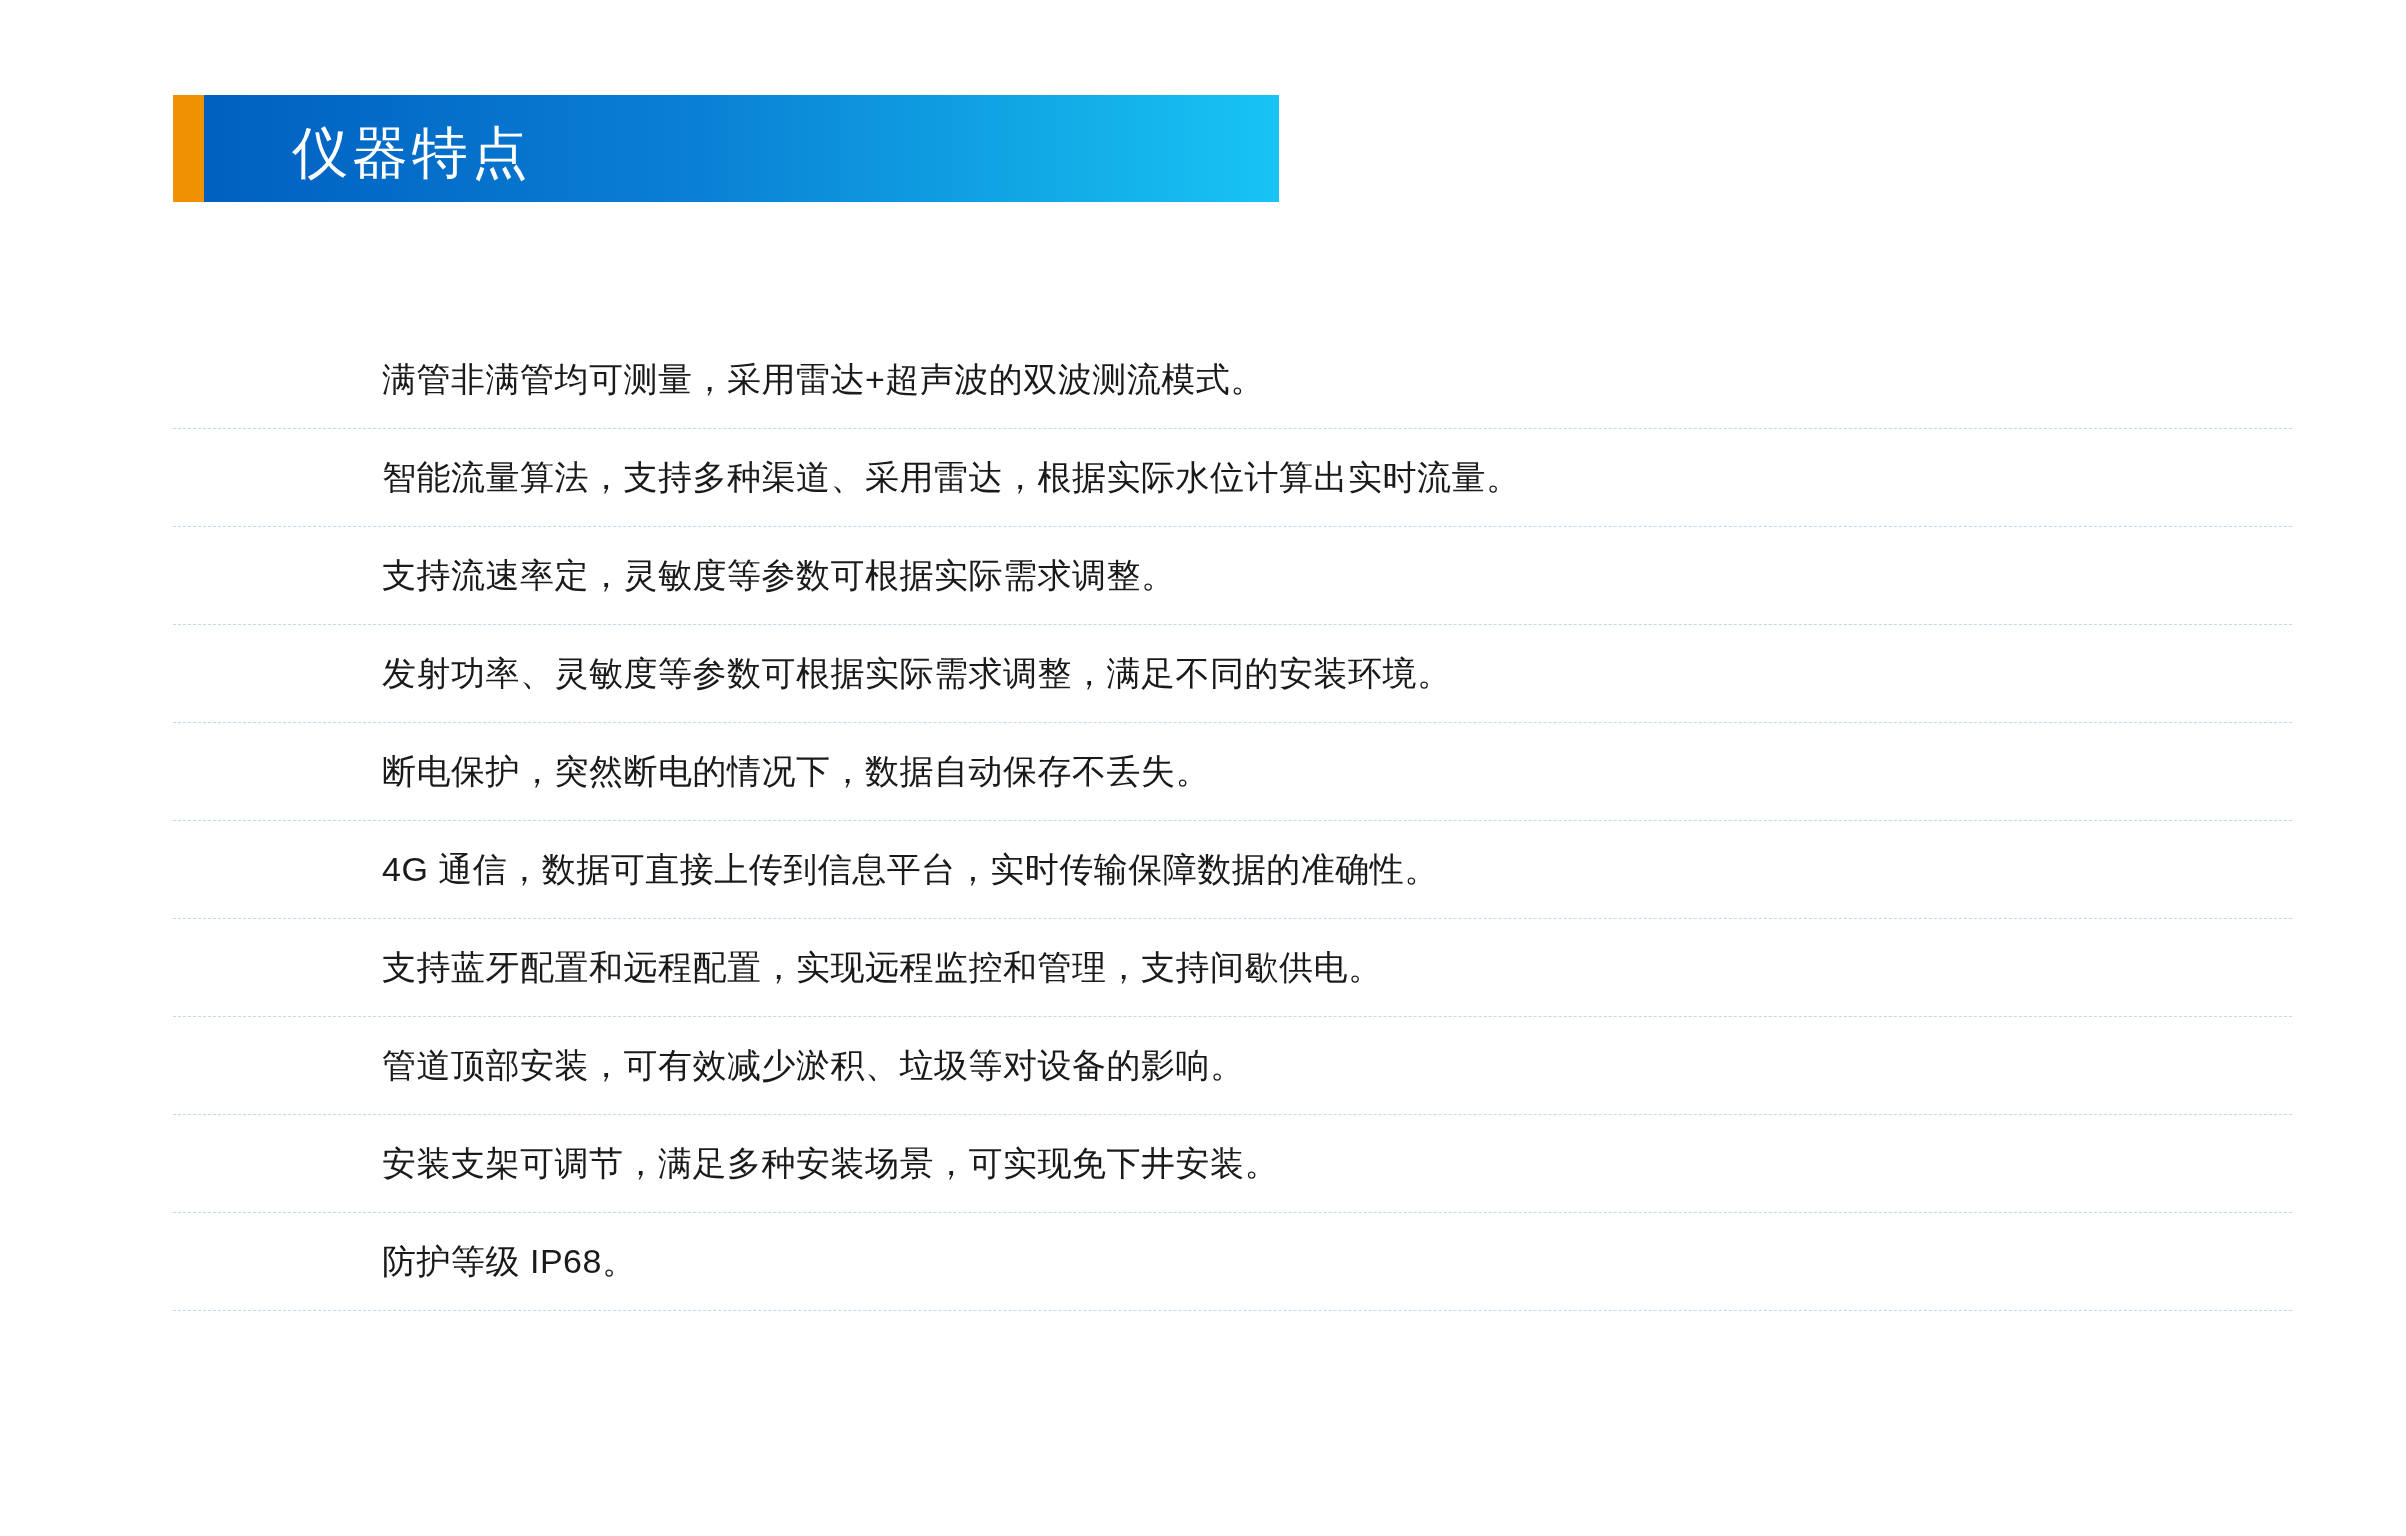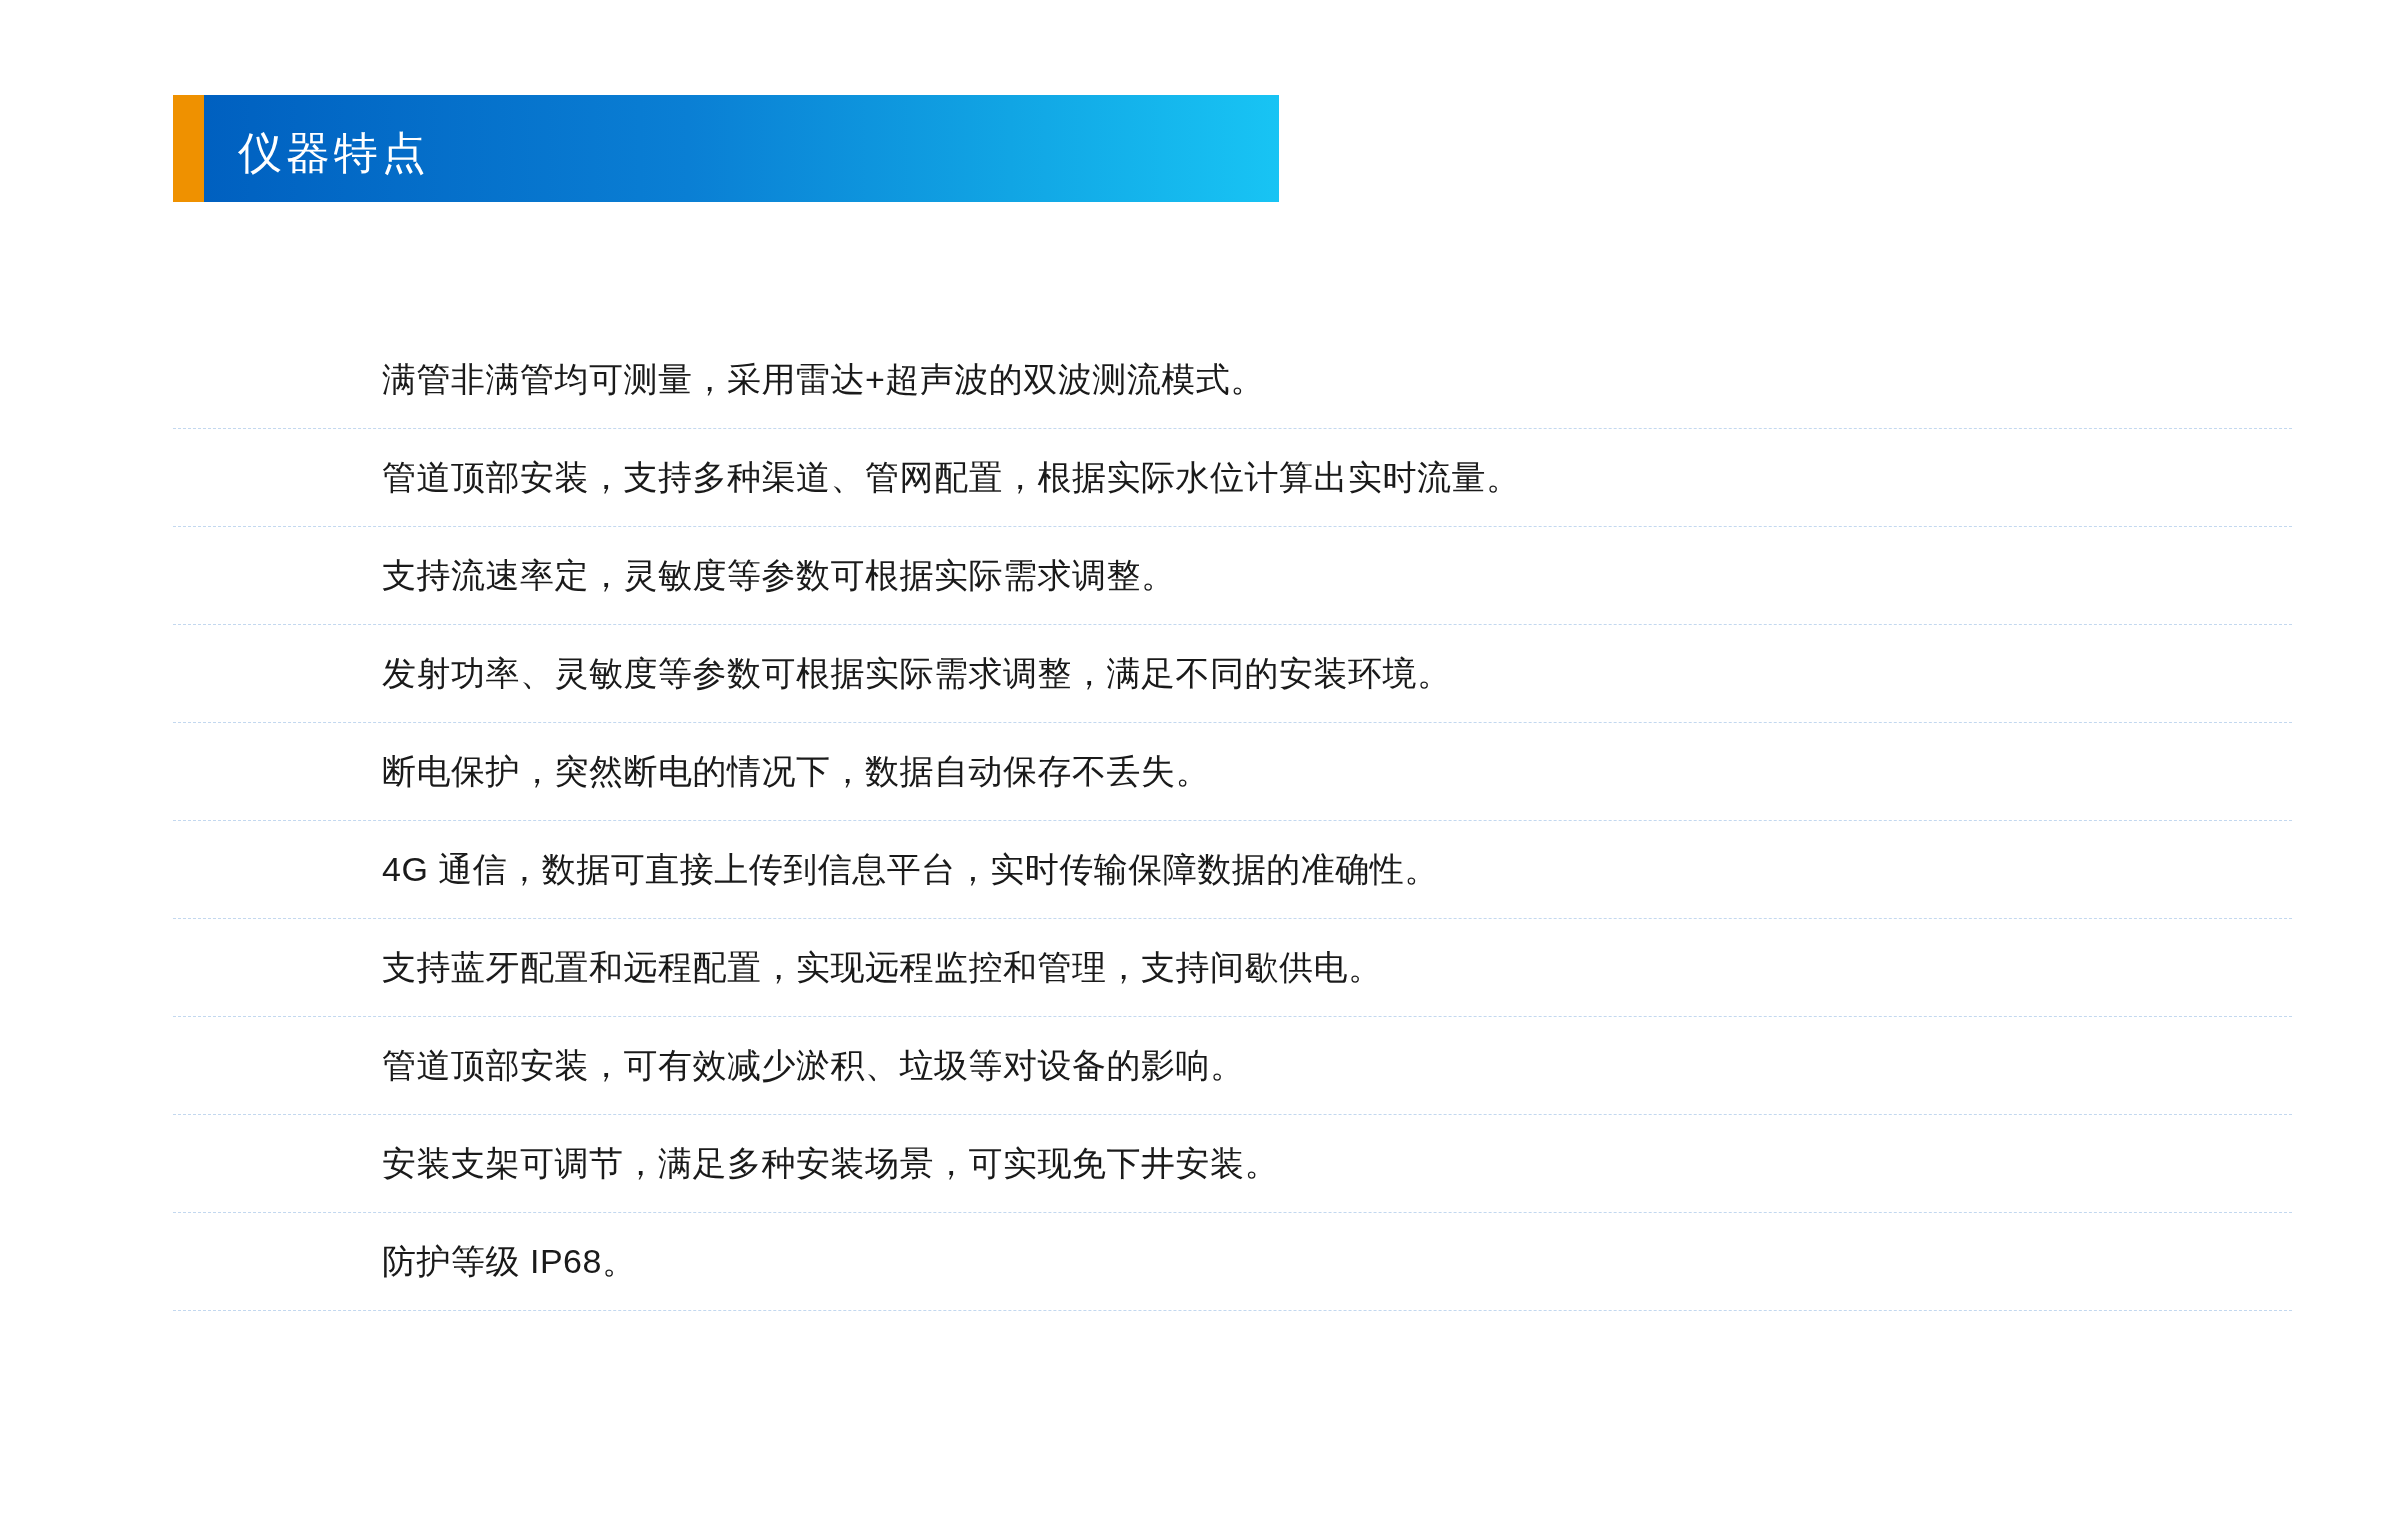--- a/index.html
+++ b/index.html
@@ -45,10 +45,10 @@
   }
   .title-text {
     color: #ffffff;
-    font-size: 44px;
+    font-size: 56px;
     line-height: 1;
     letter-spacing: 3.9px;
-    padding-left: 34px;
+    padding-left: 88px;
     font-weight: 400;
     white-space: nowrap;
     margin-top: 8px;

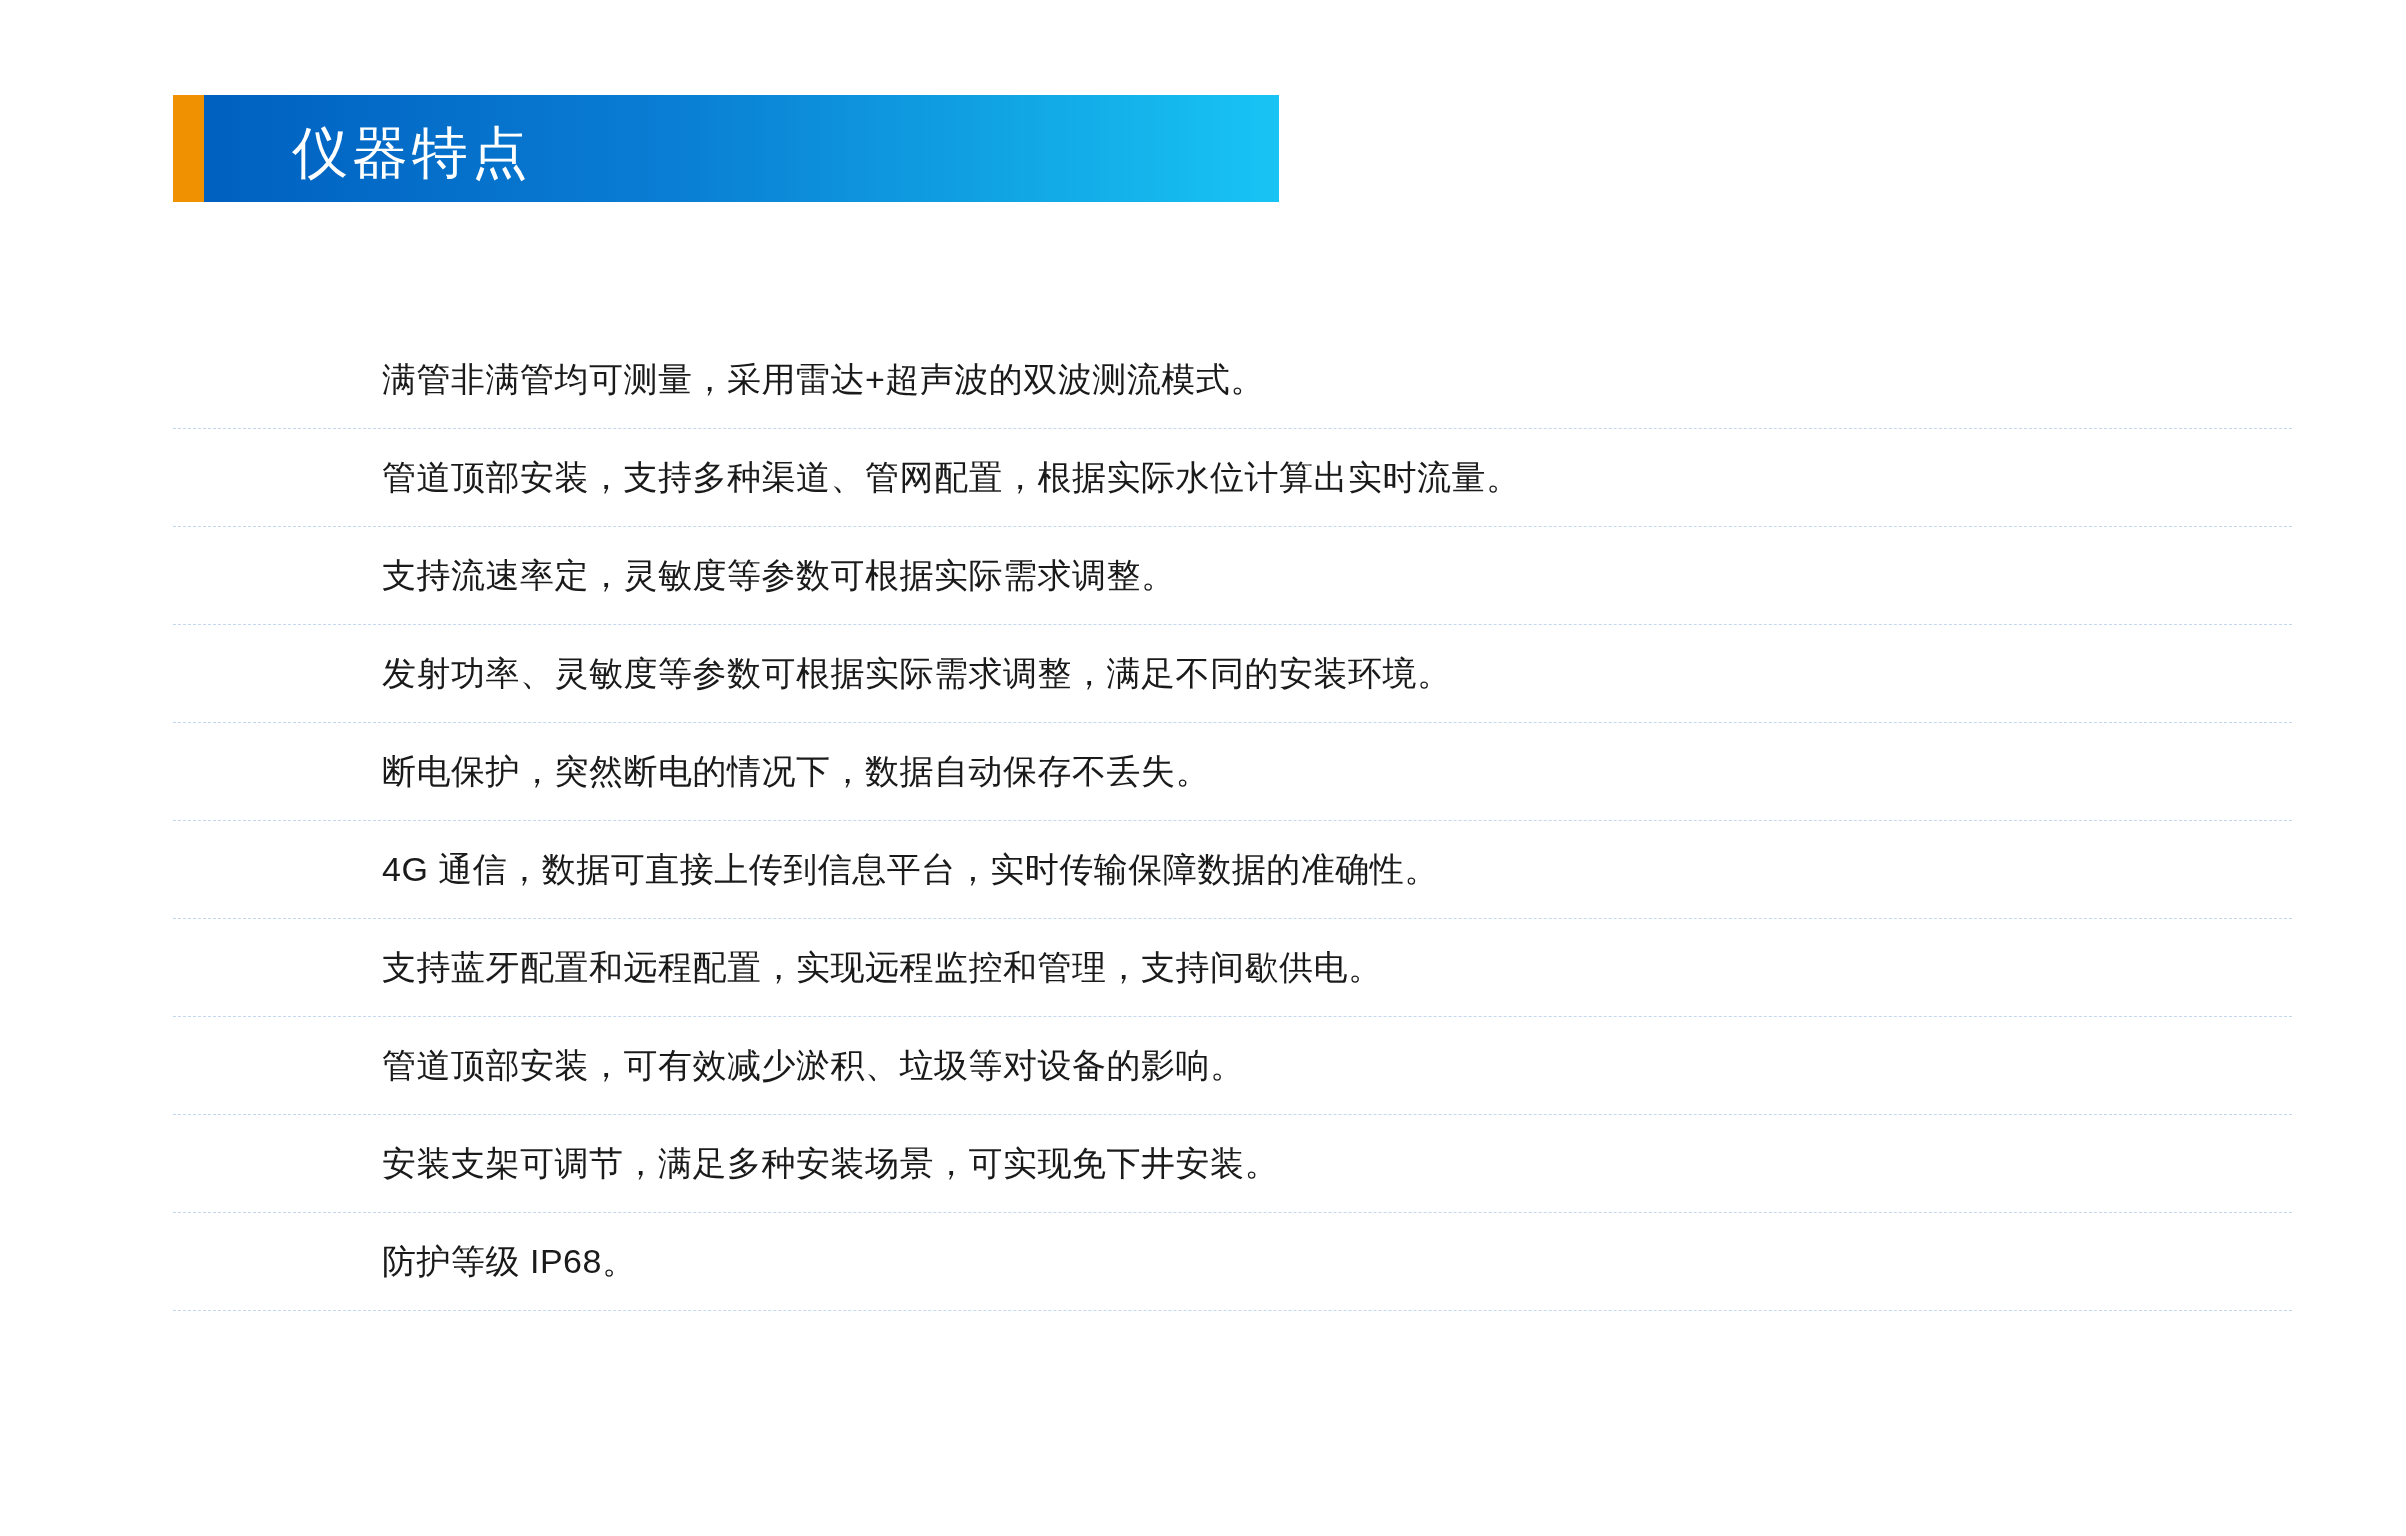--- a/index.html
+++ b/index.html
@@ -94,7 +94,7 @@
       <div class="feature-text">满管非满管均可测量，采用雷达+超声波的双波测流模式。</div>
     </div>
     <div class="feature-row">
-      <div class="feature-text">管道顶部安装，支持多种渠道、管网配置，根据实际水位计算出实时流量。</div>
+      <div class="feature-text">智能流量算法，支持多种渠道、采用雷达，根据实际水位计算出实时流量。</div>
     </div>
     <div class="feature-row">
       <div class="feature-text"> 支持流速率定，灵敏度等参数可根据实际需求调整。</div>

